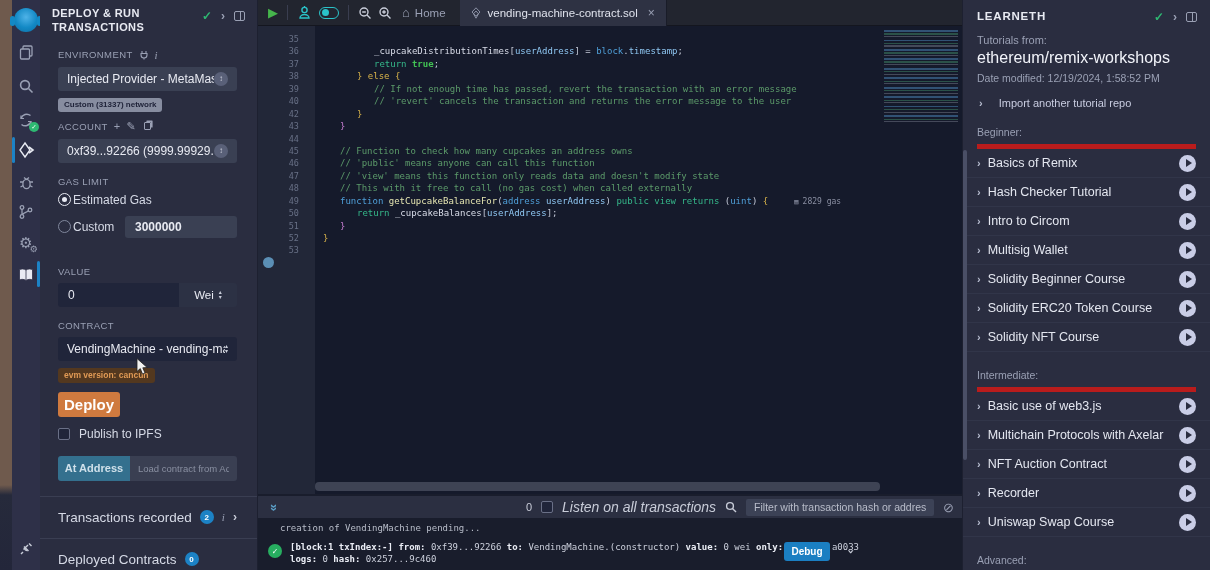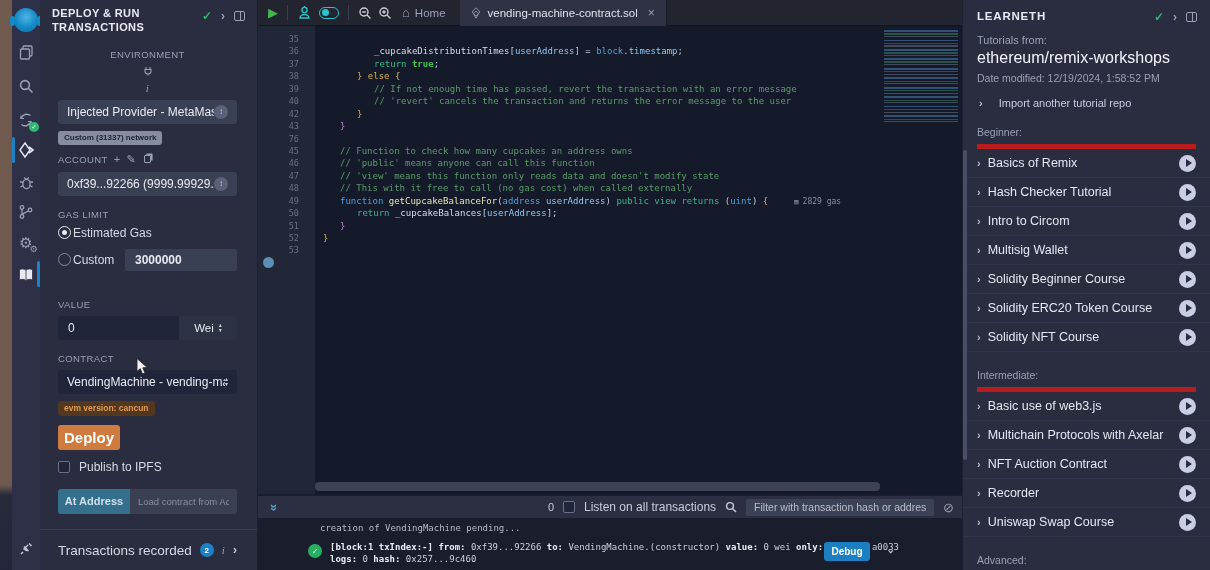--- a/index.html
+++ b/index.html
@@ -253,7 +253,7 @@
   </div>
 
   <div class="panel-body">
-    <div class="sml" style="margin-top:6px;flex-direction:column;">
+    <div class="sml" style="margin-top:6px;">
       <span>ENVIRONMENT</span>
       <svg width="10" height="10" viewBox="0 0 10 10" fill="none" stroke="#9aa0b4" stroke-width="1.1">
         <path d="M3 1 v2.5 M7 1 v2.5 M2 3.5 h6 v1.5 a3 3 0 0 1 -6 0 Z M5 8 v1.5"></path>

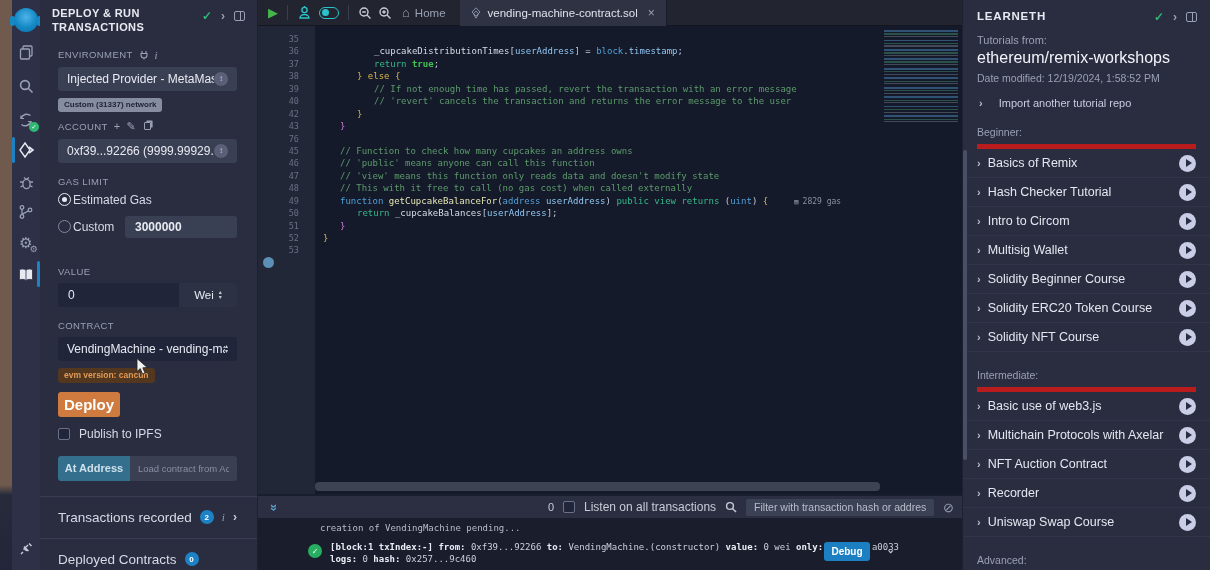--- a/index.html
+++ b/index.html
@@ -389,7 +389,7 @@
         <div class="cl"><span class="ln">40</span><span class="ct" style="padding-left: 59px;"><span class="tk-cm">// 'revert' cancels the transaction and returns the error message to the user</span></span></div>
         <div class="cl"><span class="ln">42</span><span class="ct" style="padding-left: 42px;"><span class="tk-y">}</span></span></div>
         <div class="cl"><span class="ln">43</span><span class="ct" style="padding-left: 25px;"><span class="tk-m">}</span></span></div>
-        <div class="cl"><span class="ln">76</span><span class="ct" style="padding-left: 8px;"></span></div>
+        <div class="cl"><span class="ln">44</span><span class="ct" style="padding-left: 8px;"></span></div>
         <div class="cl"><span class="ln">45</span><span class="ct" style="padding-left: 25px;"><span class="tk-cm">// Function to check how many cupcakes an address owns</span></span></div>
         <div class="cl"><span class="ln">46</span><span class="ct" style="padding-left: 25px;"><span class="tk-cm">// 'public' means anyone can call this function</span></span></div>
         <div class="cl"><span class="ln">47</span><span class="ct" style="padding-left: 25px;"><span class="tk-cm">// 'view' means this function only reads data and doesn't modify state</span></span></div>

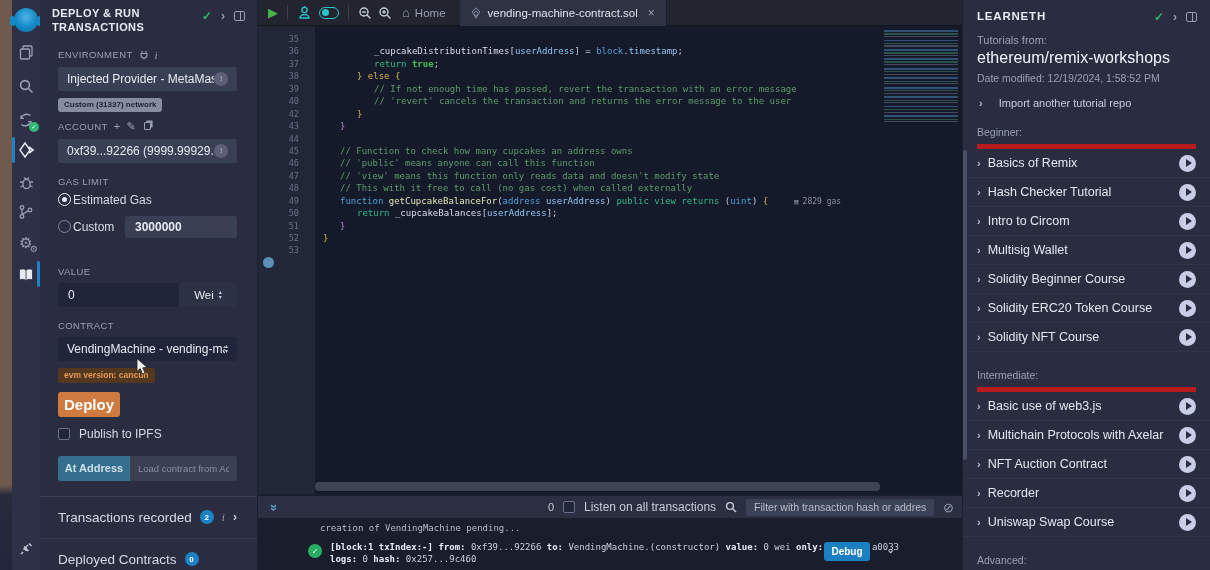--- a/index.html
+++ b/index.html
@@ -122,7 +122,7 @@
     display:flex; align-items:center; padding:0 8px; gap:9px; }
   .dbl-chev { transform:rotate(-90deg); color:#5ba0c8; font-size:13px; font-weight:bold; width:12px; text-align:center; }
   .t-count { margin-left:auto; color:#c8ccd8; font-size:11px; }
-  .t-listen { color:#c8ccd8; font-size:12px; white-space:nowrap; }
+  .t-listen { color:#c8ccd8; font-size:14px; white-space:nowrap;font-style:italic; }
   .t-filter { width:188px; height:17px; background:#3c4256; border:none; border-radius:2px; color:#c4c8d6;
     font-size:10.5px; padding:0 8px; font-family:"Liberation Sans",sans-serif; }
   .t-filter::placeholder { color:#b9bdca; }

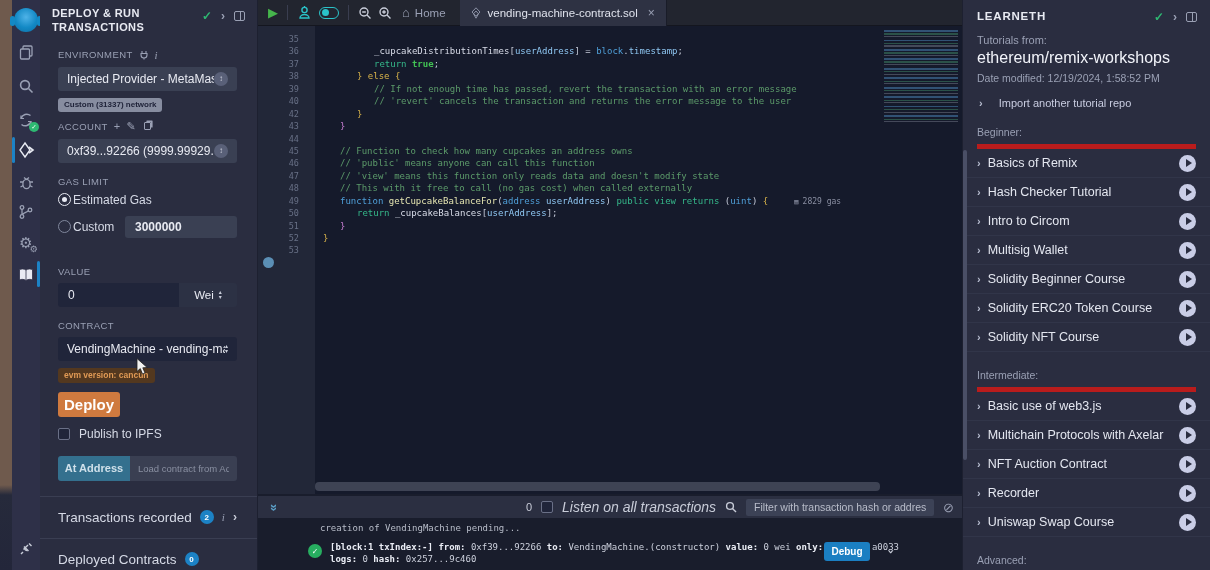--- a/index.html
+++ b/index.html
@@ -129,7 +129,7 @@
   .t-ban { color:#9aa0b4; font-size:13px; }
 
   .terminal { position:absolute; left:0; top:518px; width:608px; height:52px; background:#191d2c;
-    font-family:"DejaVu Sans Mono", monospace;margin-left:40px; }
+    font-family:"DejaVu Sans Mono", monospace; }
   .pending { padding:5px 0 0 22px; font-size:9px; color:#b8bdc9; }
   .tx-row { position:relative; margin-top:9px; padding-left:32px; }
   .ok-circle { position:absolute; left:10px; top:2px; width:14px; height:14px; border-radius:50%;

